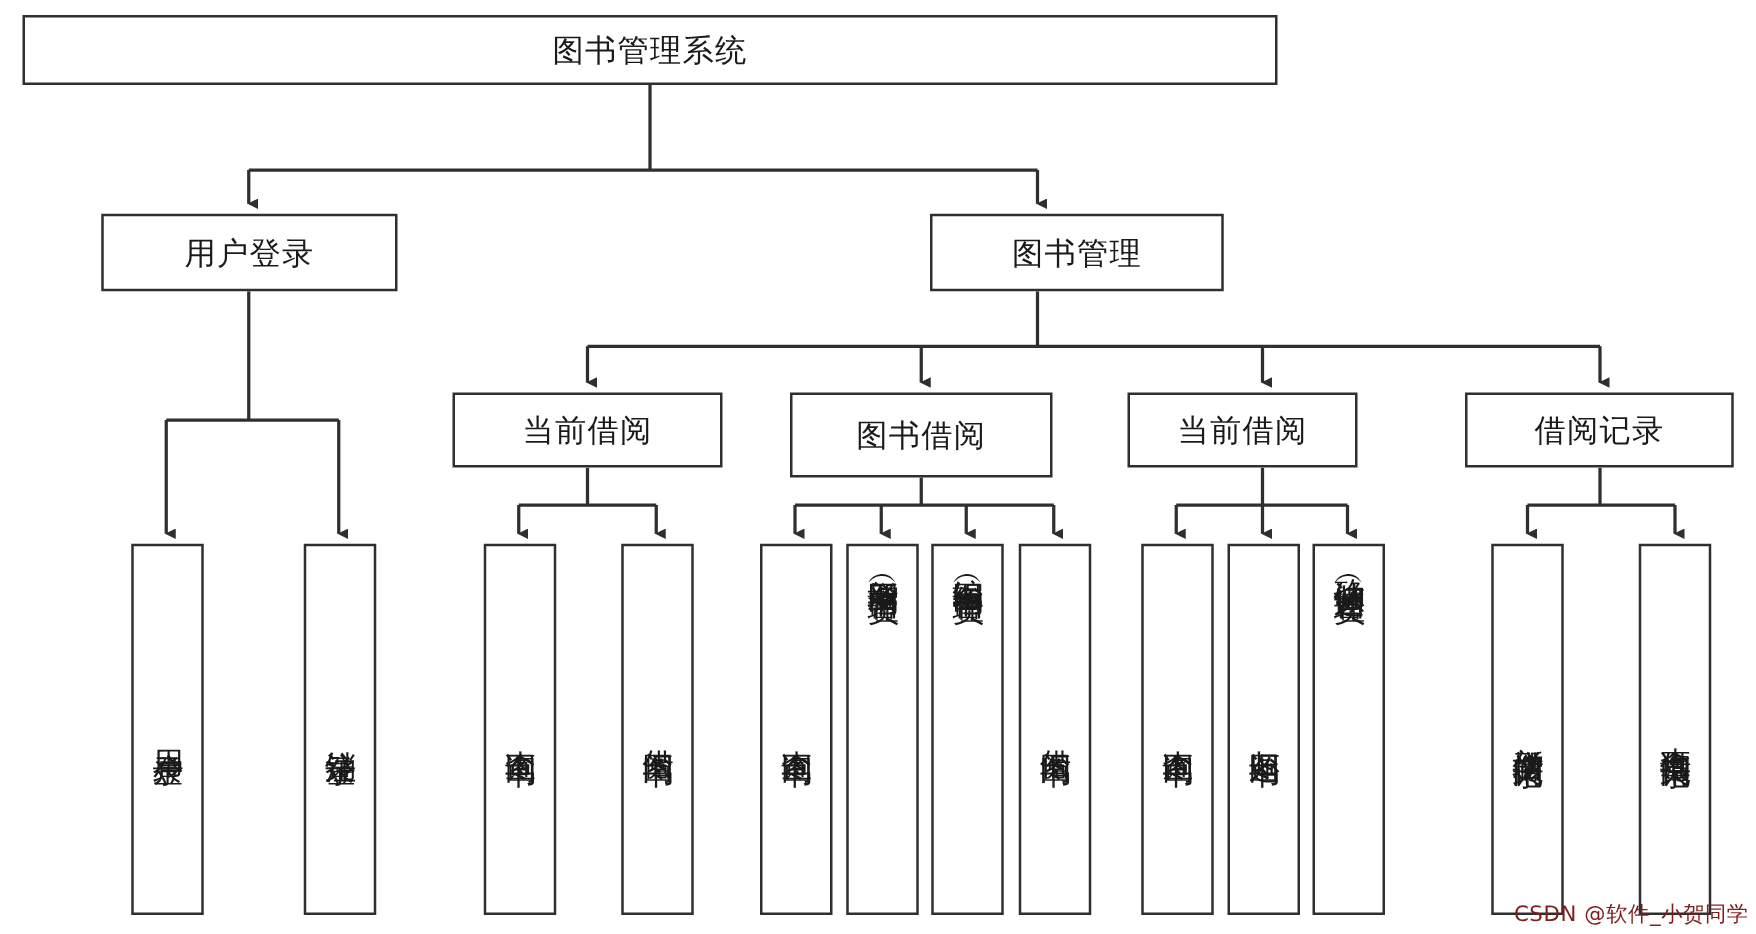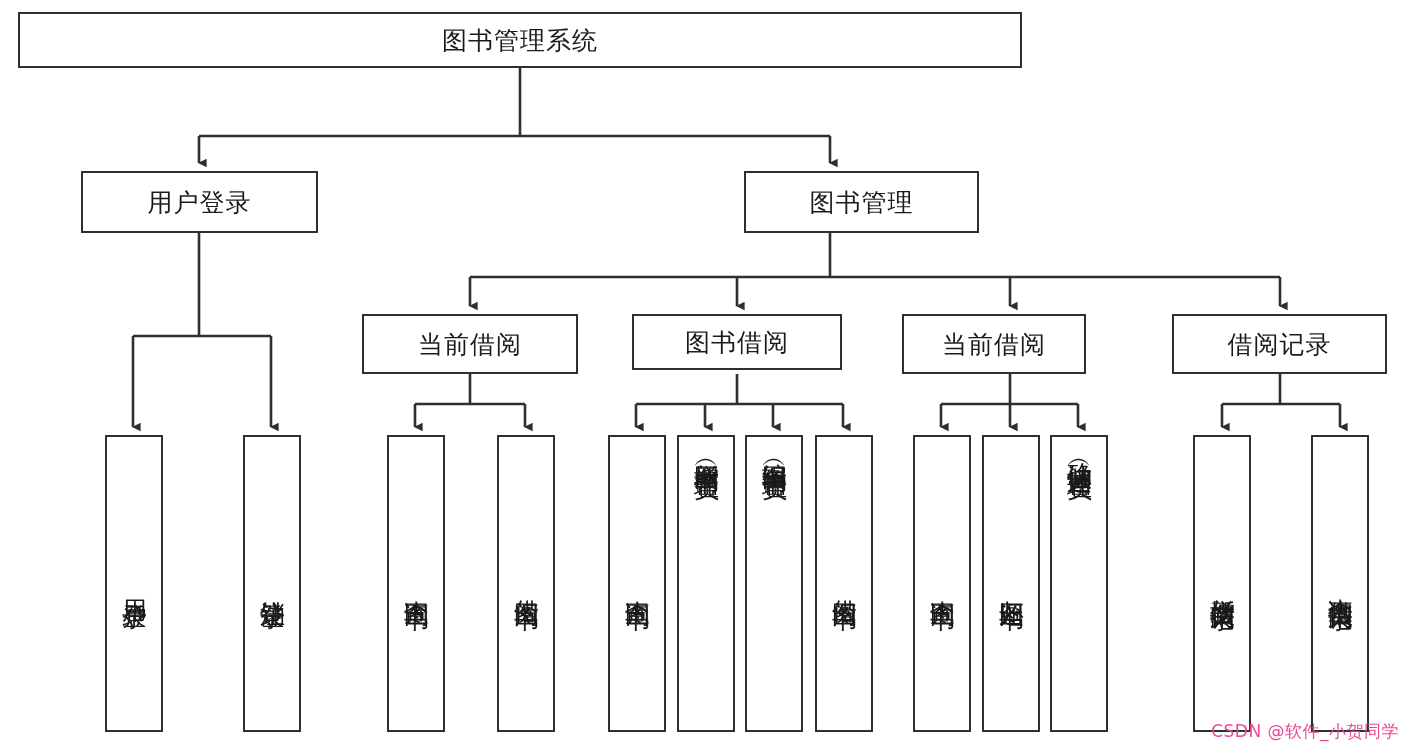--- a/index.html
+++ b/index.html
@@ -119,7 +119,7 @@
 
   <div class="node h" style="left:362px;top:314px;width:216px;height:60px;">当前借阅</div>
 
-  <div class="node h" style="left:632px;top:314px;width:210px;height:56px;">图书借阅</div>
+  <div class="node h" style="left:632px;top:314px;width:210px;height:68px;">图书借阅</div>
 
   <div class="node h" style="left:902px;top:314px;width:184px;height:60px;">当前借阅</div>
 

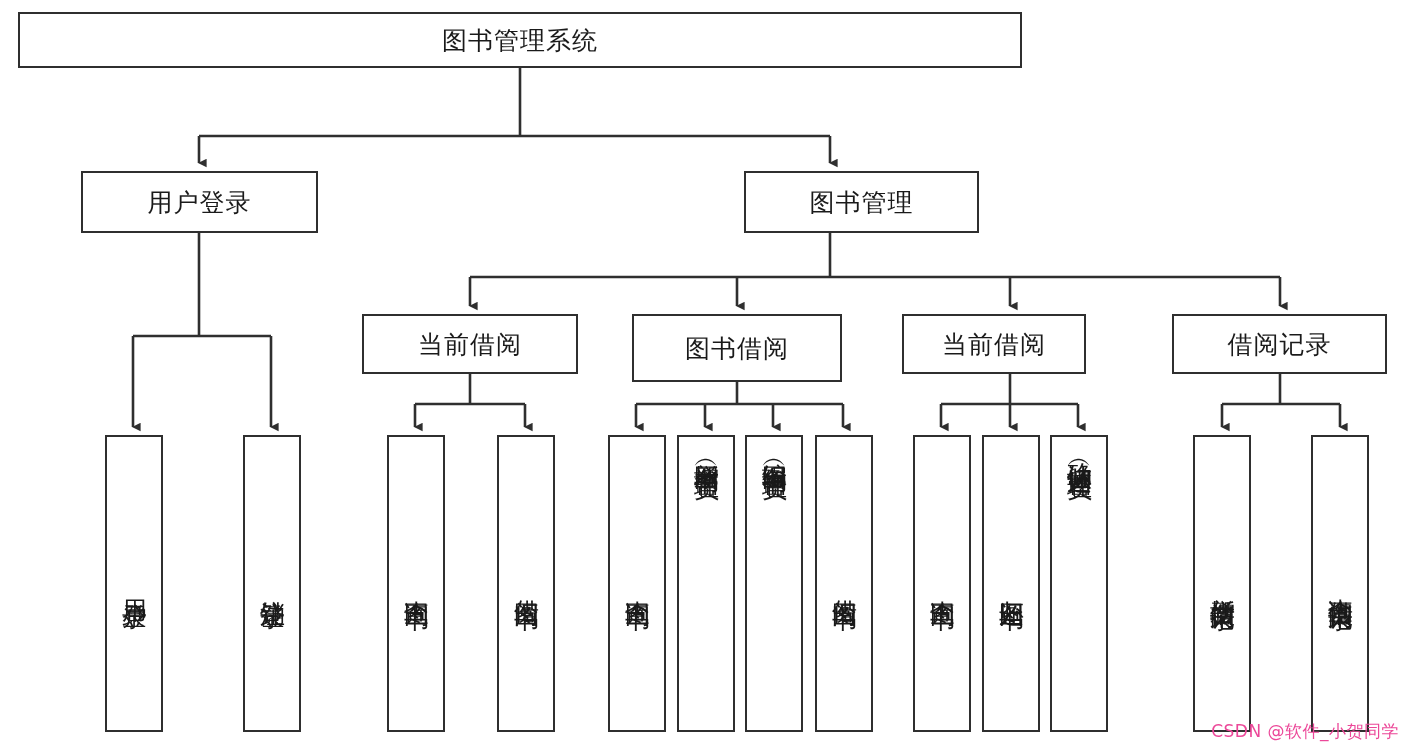--- a/index.html
+++ b/index.html
@@ -50,7 +50,7 @@
     right:6px;
     bottom:4px;
     font-size:17px;
-    color:#ec4899;
+    color:#7f1d1d;
     letter-spacing:0.5px;
     white-space:nowrap;
     user-select:none;

